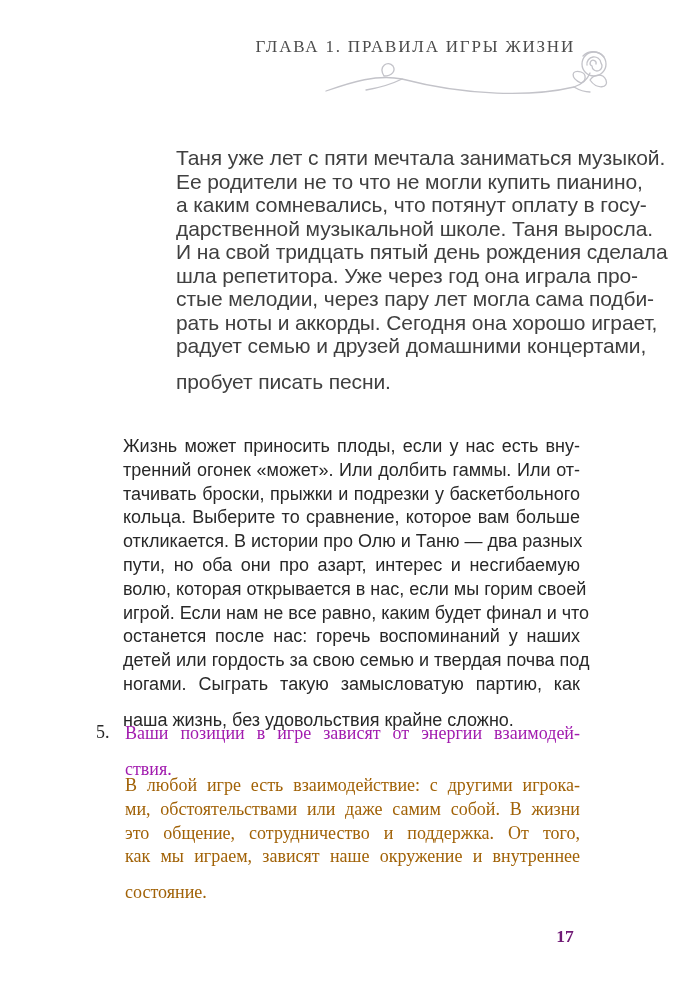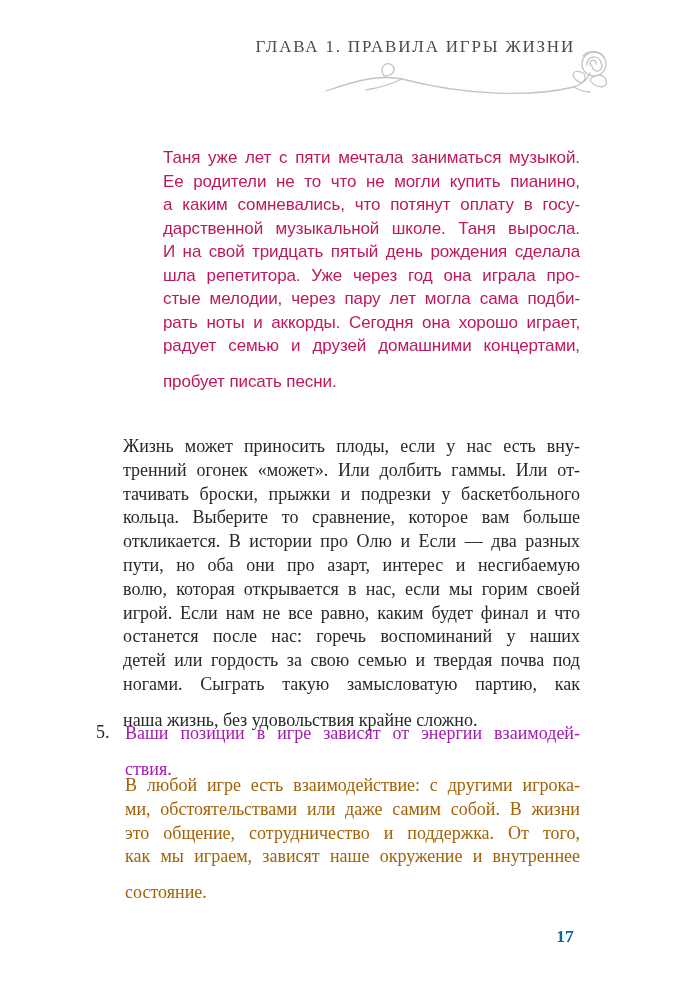--- a/index.html
+++ b/index.html
@@ -25,10 +25,10 @@
 
   
   .story-block{
-    position:absolute;left:163px;top:146px;width:417px;
+    position:absolute;left:176px;top:146px;width:417px;
     font-family:"Liberation Sans",sans-serif;
-    font-size:17px;line-height:23.5px;
-    color:#be185d;letter-spacing:-0.1px;
+    font-size:21px;line-height:23.5px;
+    color:#404040;letter-spacing:-0.1px;
   }
 
   

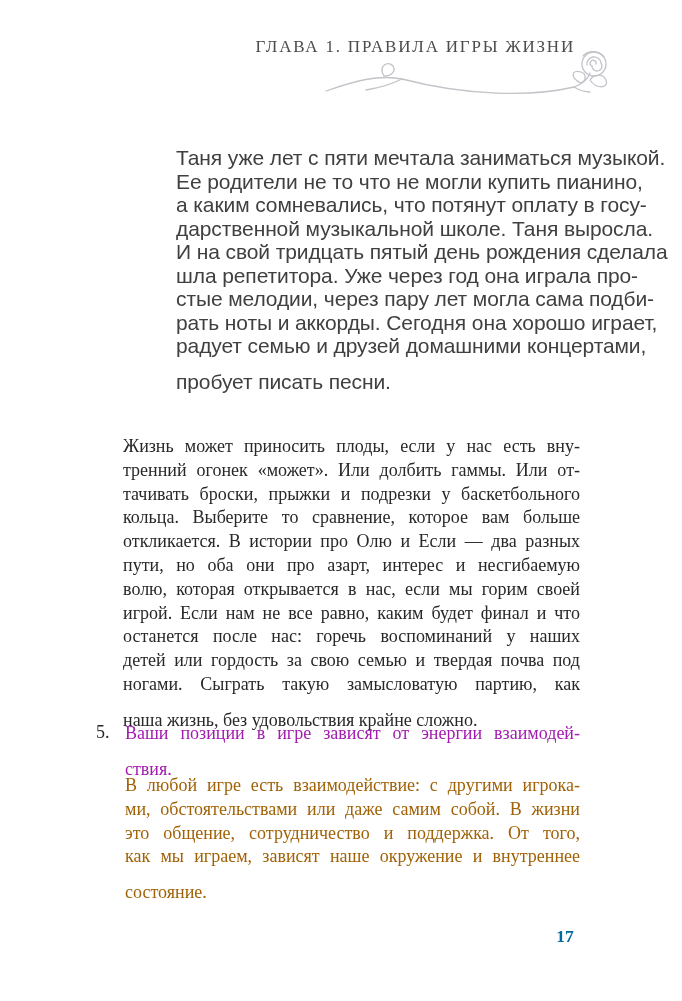--- a/index.html
+++ b/index.html
@@ -34,7 +34,7 @@
   
   .body-paragraph{
     position:absolute;left:123px;top:435px;width:457px;
-    font-family:Liberation Serif, serif;
+    font-family:Liberation Sans, sans-serif;
     font-size:18px;line-height:23.8px;
     color:#282828;
   }

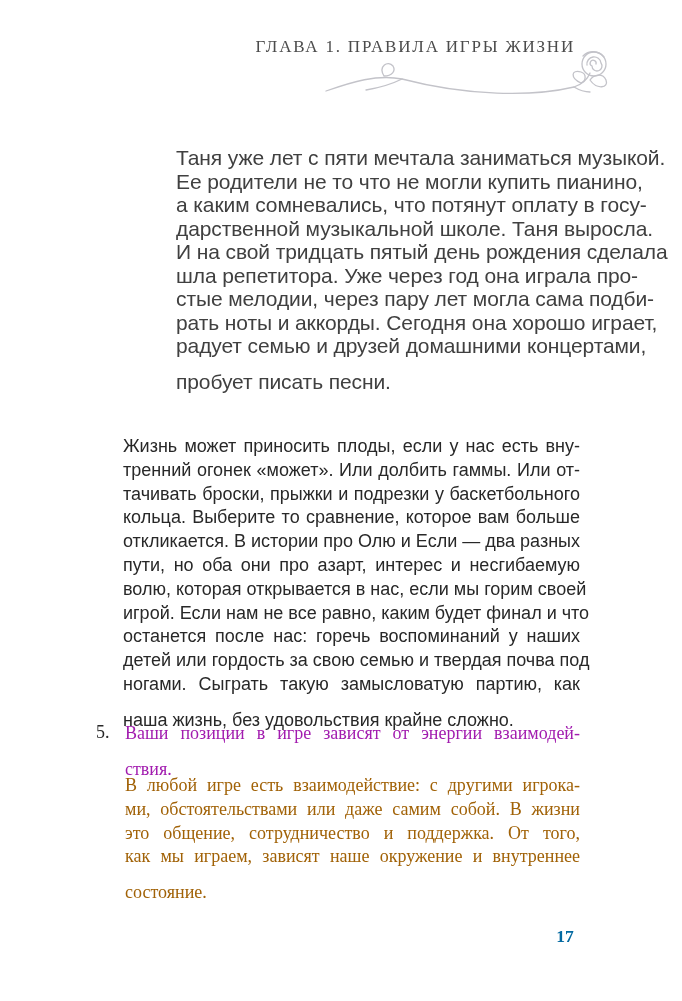--- a/index.html
+++ b/index.html
@@ -115,7 +115,7 @@
       <div class="line">тренний огонек «может». Или долбить гаммы. Или от-</div>
       <div class="line">тачивать броски, прыжки и подрезки у баскетбольного</div>
       <div class="line">кольца. Выберите то сравнение, которое вам больше</div>
-      <div class="line">откликается. В истории про Олю и Если — два разных</div>
+      <div class="line">откликается. В истории про Олю и Таню — два разных</div>
       <div class="line">пути, но оба они про азарт, интерес и несгибаемую</div>
       <div class="line">волю, которая открывается в нас, если мы горим своей</div>
       <div class="line">игрой. Если нам не все равно, каким будет финал и что</div>

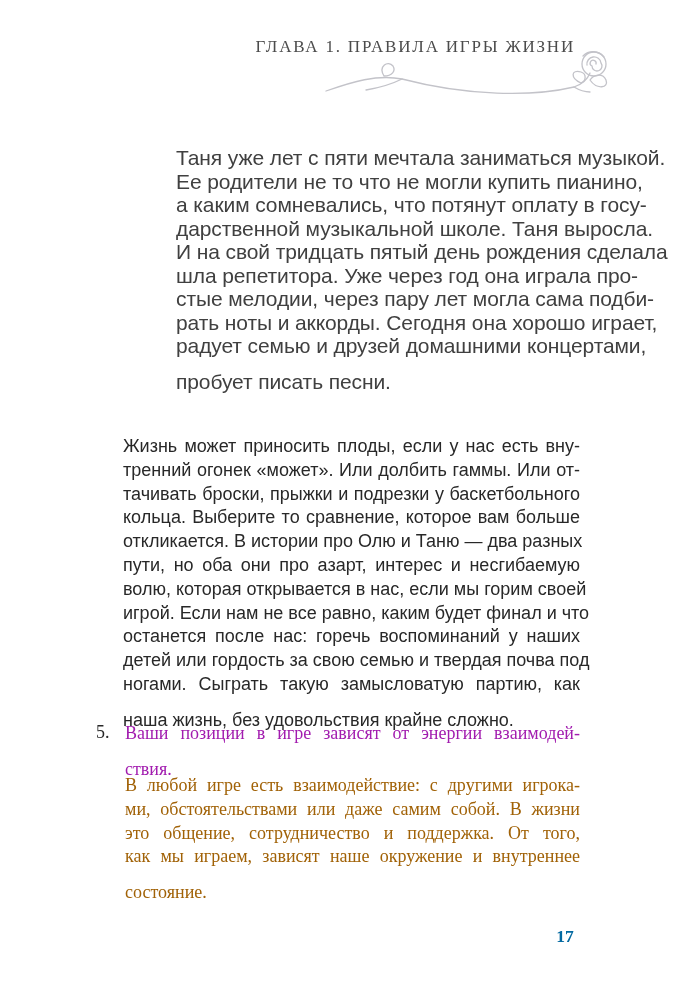--- a/index.html
+++ b/index.html
@@ -61,7 +61,7 @@
     position:absolute;left:545px;top:926px;width:40px;
     text-align:center;
     font-family:"Liberation Serif",serif;
-    font-size:17.5px;font-weight:600;color:#0369a1;
+    font-size:17.5px;font-weight:600;color:#701a75;
   }
 
   

